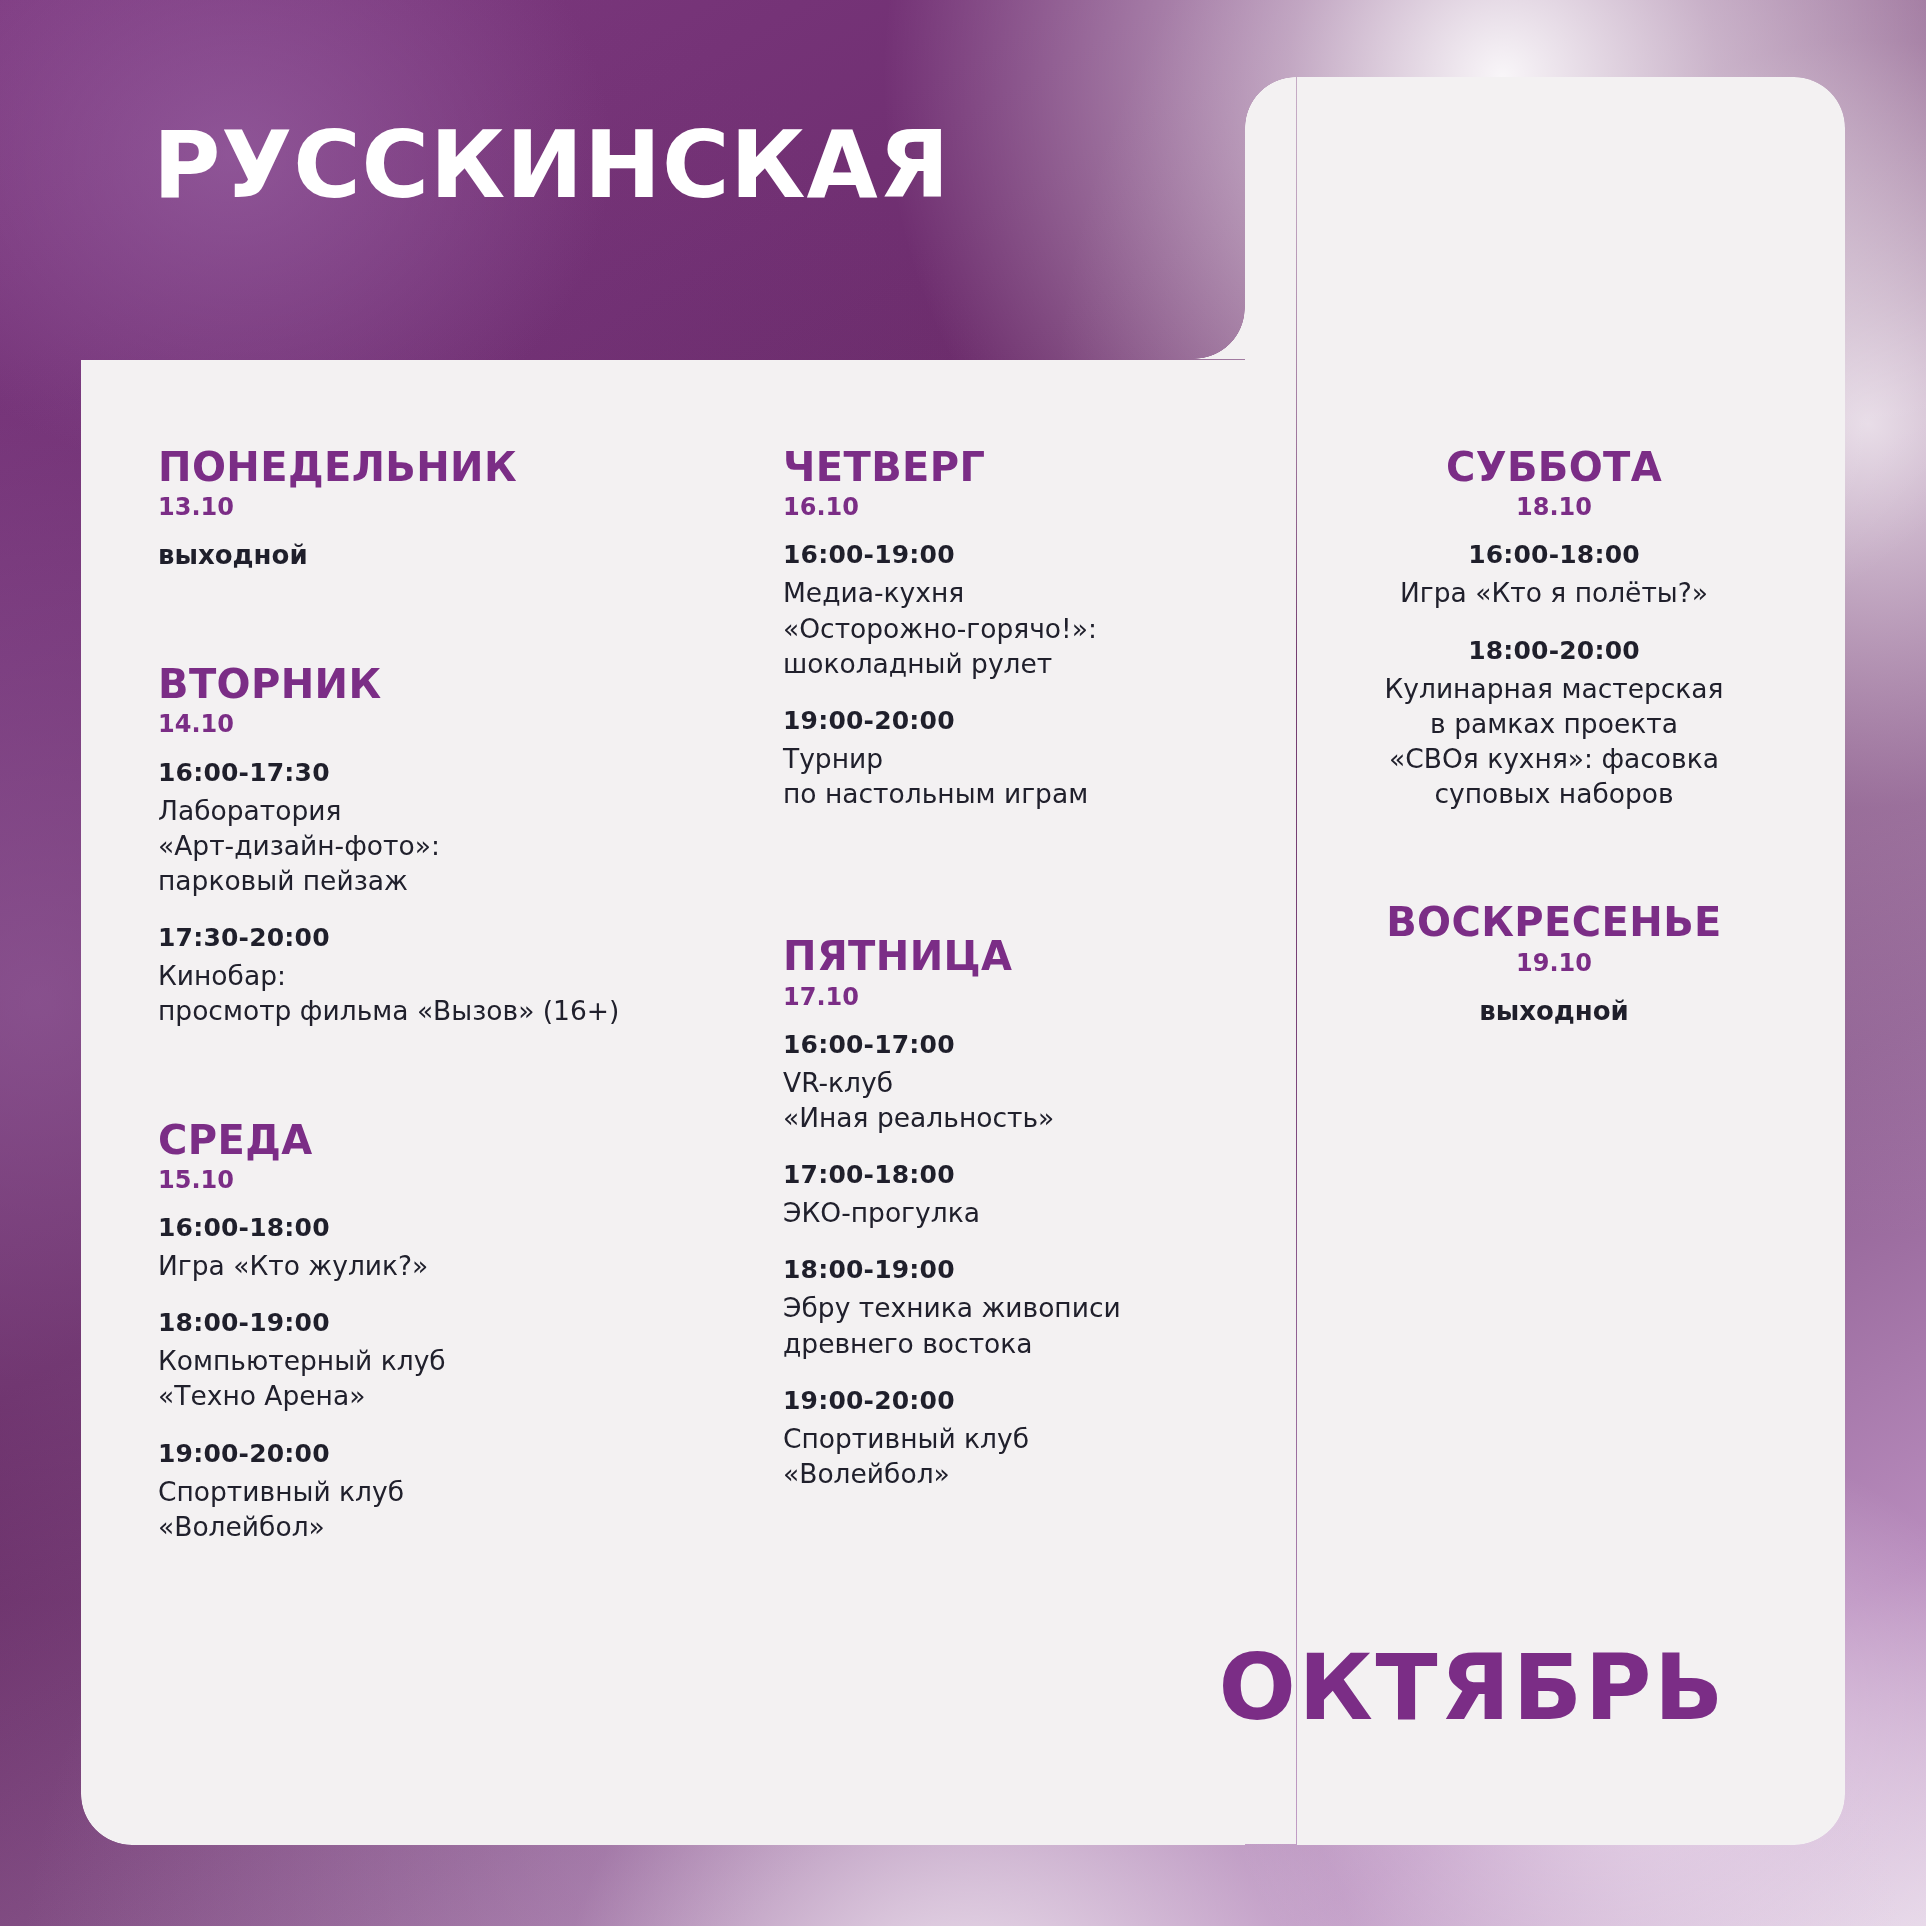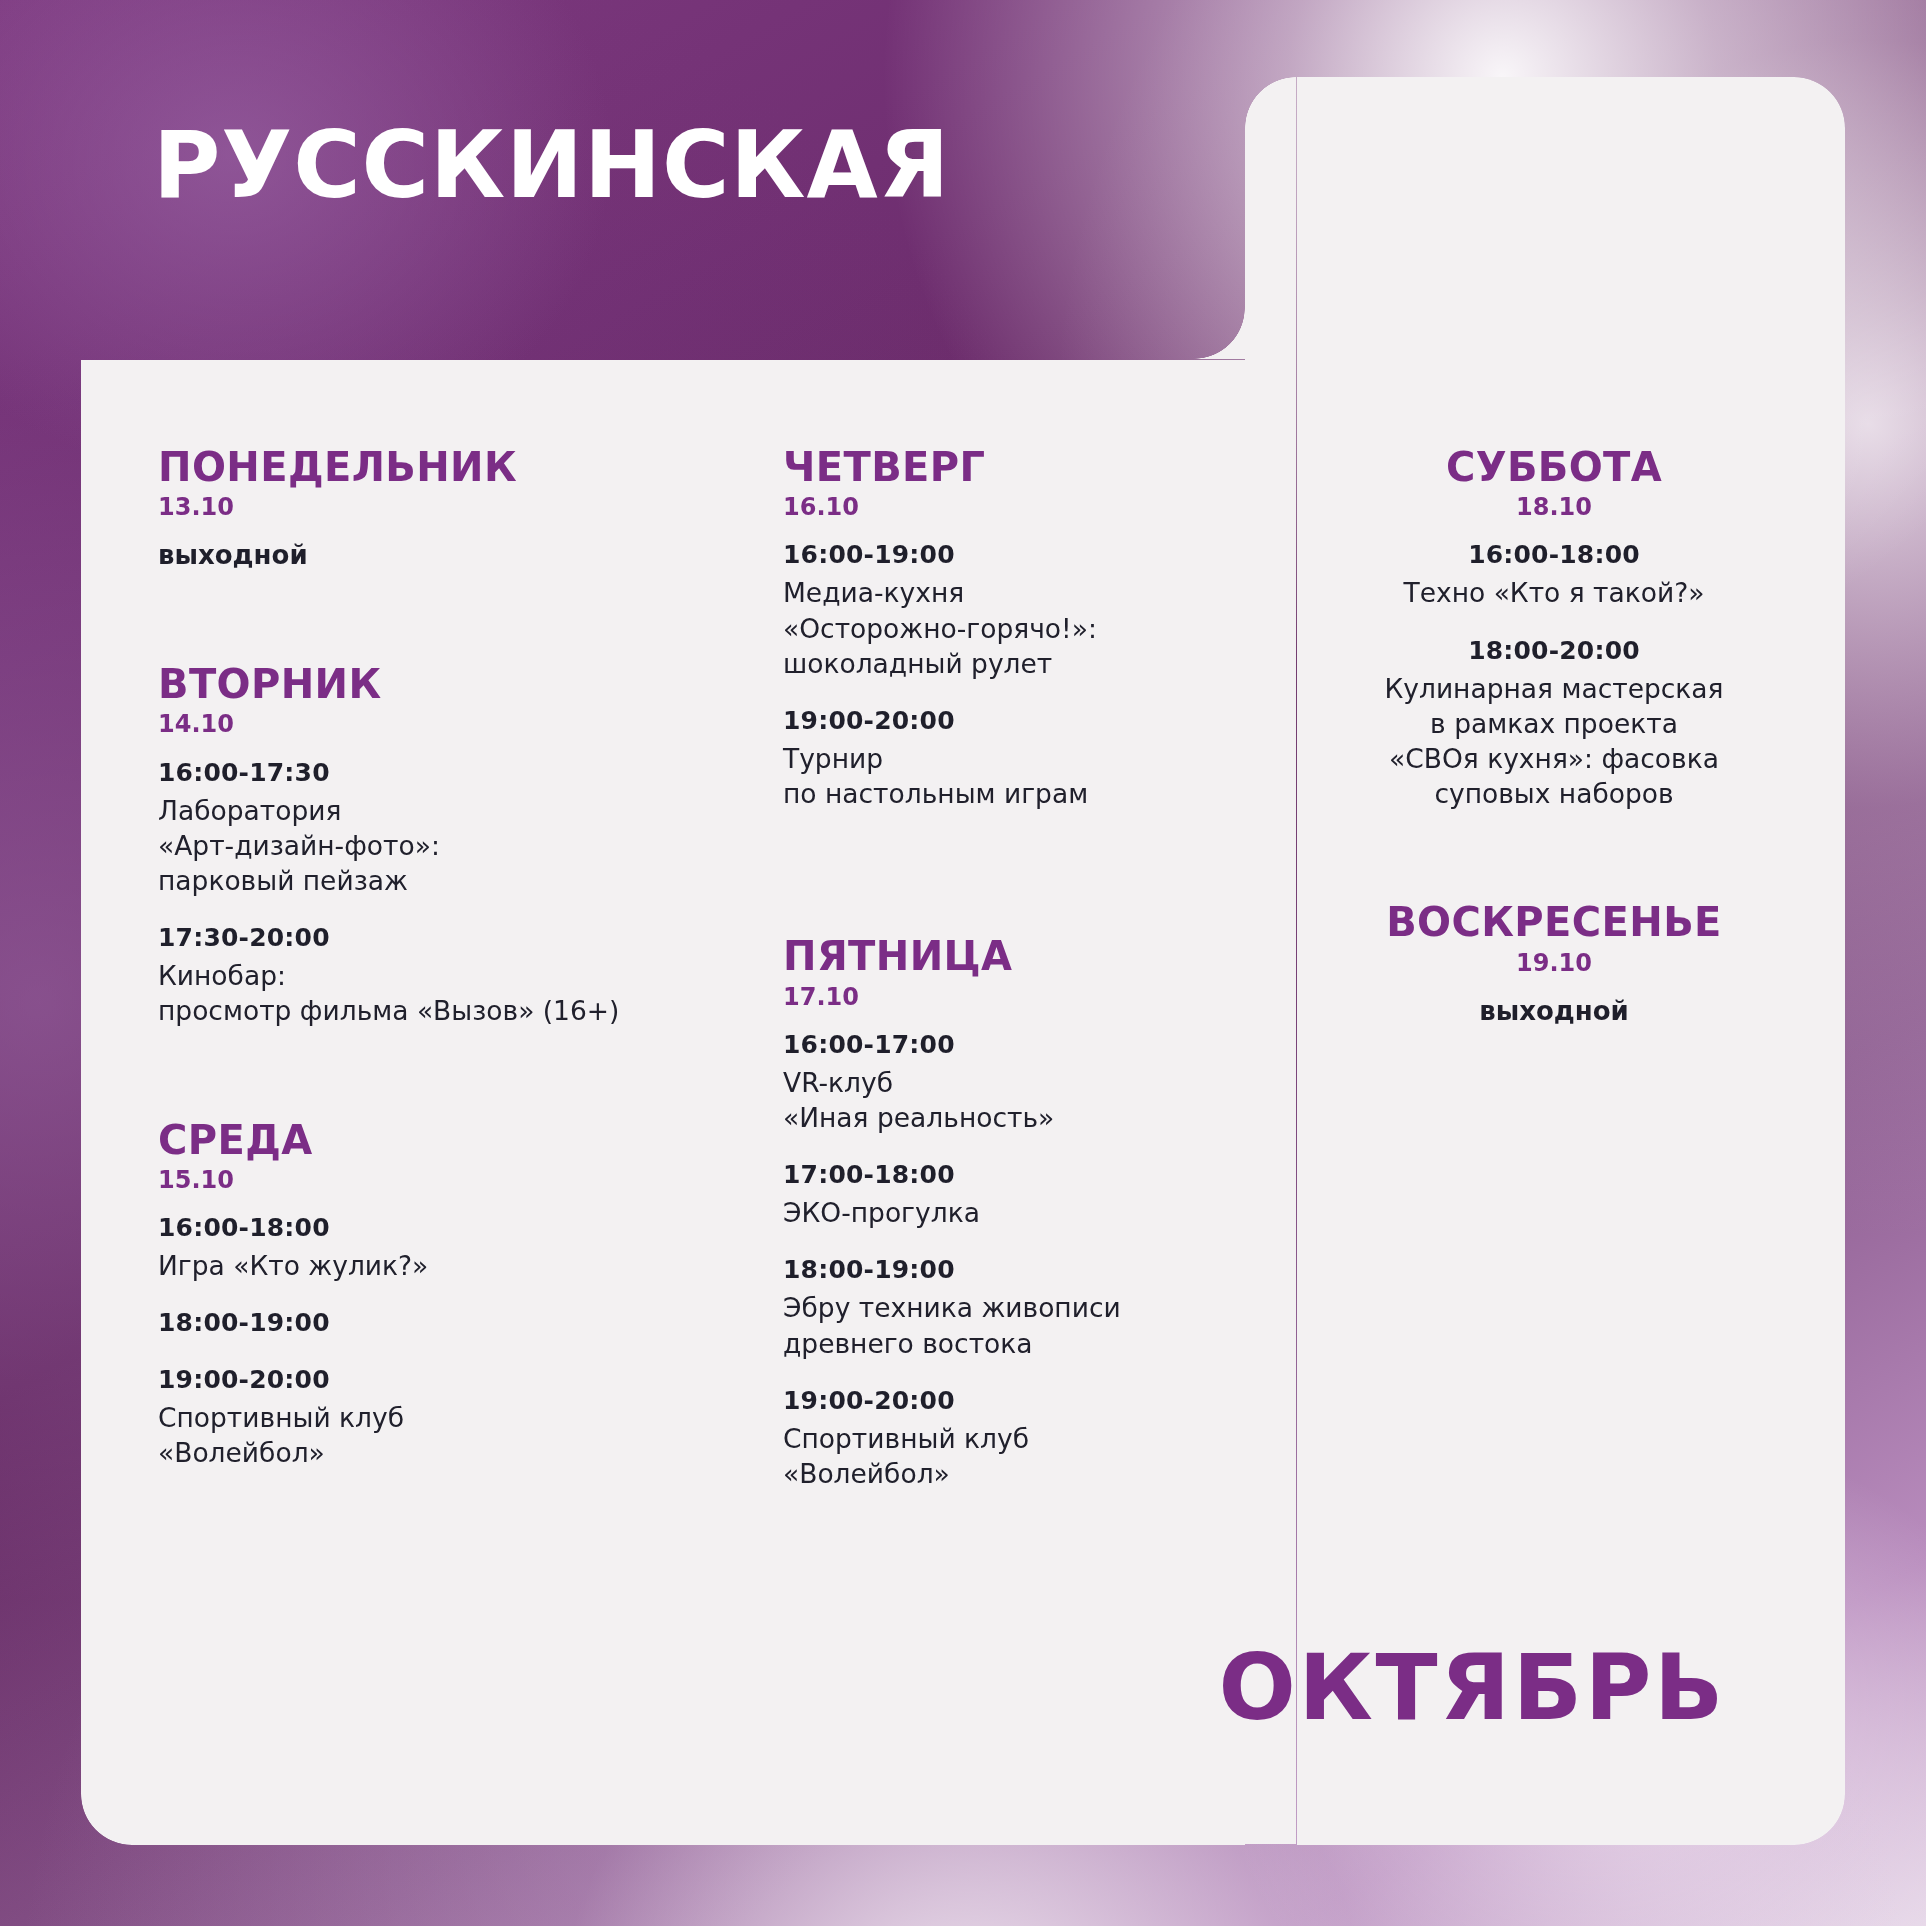--- a/index.html
+++ b/index.html
@@ -265,7 +265,7 @@
         <div class="day-date">18.10</div>
         <div class="event">
           <div class="event-time">16:00-18:00</div>
-          <div class="event-desc">Техно «Кто я такой?»</div>
+          <div class="event-desc">Игра «Кто я полёты?»</div>
         </div>
         <div class="event">
           <div class="event-time">18:00-20:00</div>

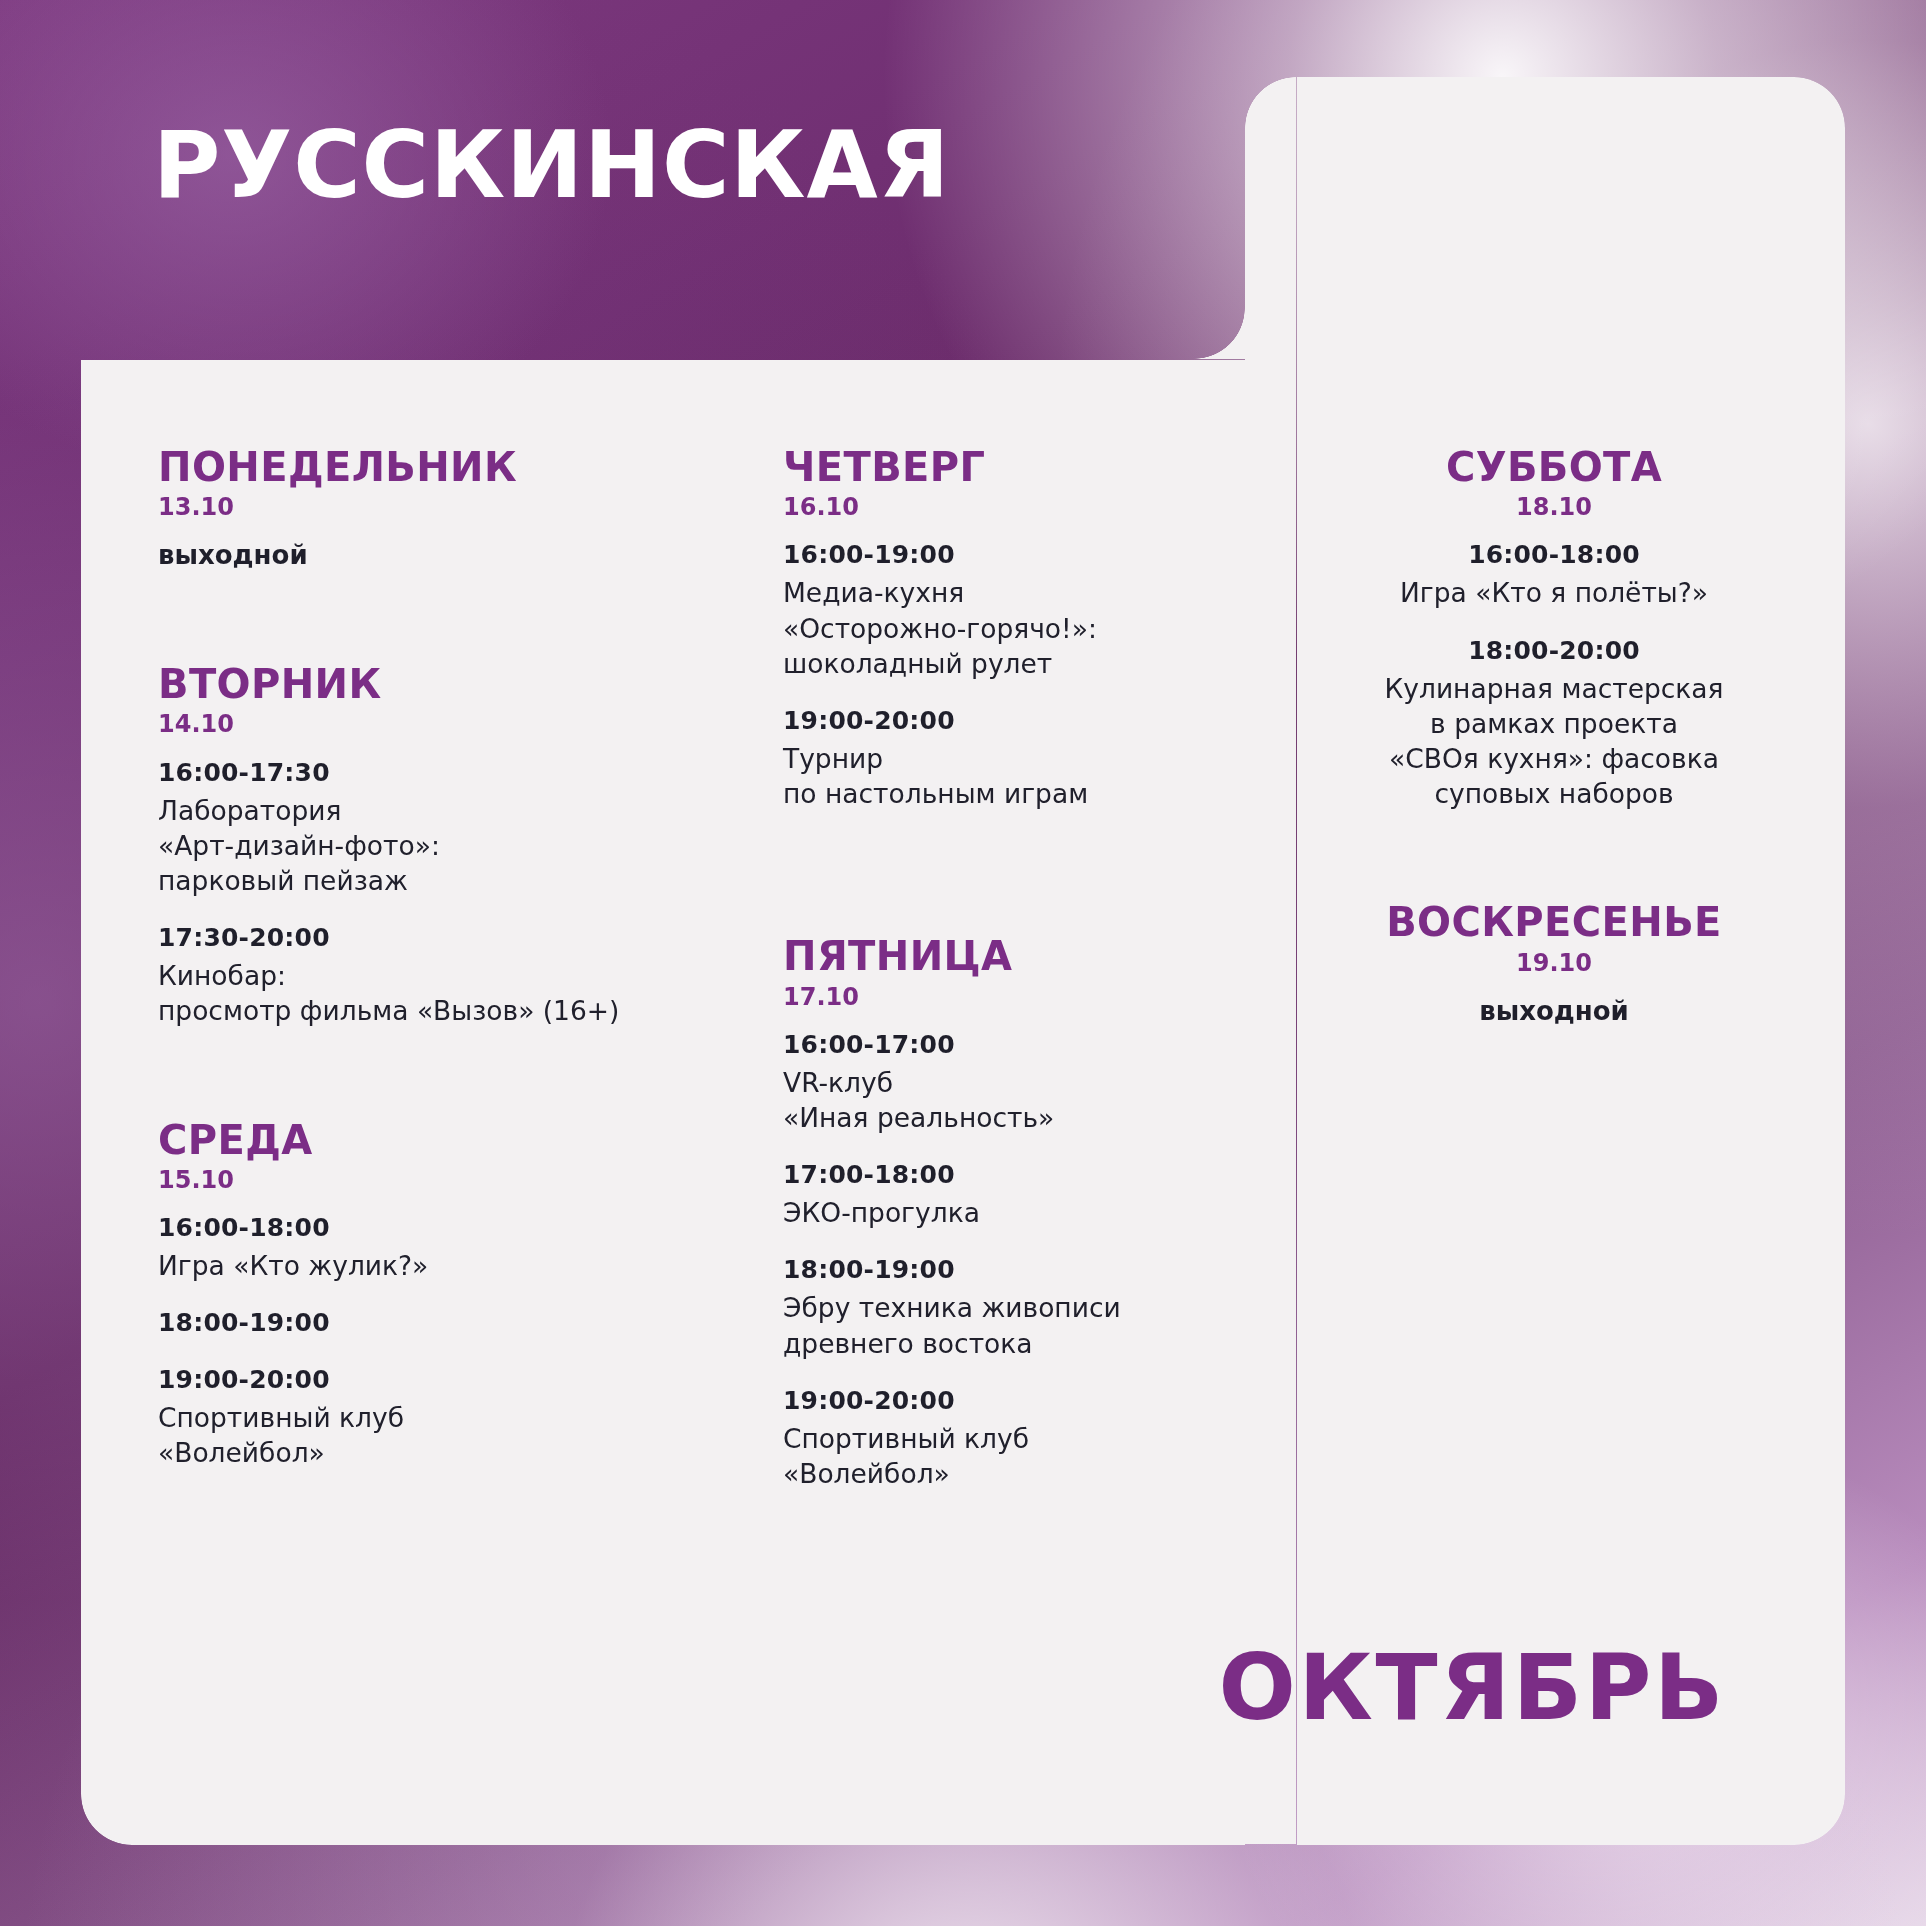--- a/index.html
+++ b/index.html
@@ -202,6 +202,8 @@
         </div>
         <div class="event">
           <div class="event-time">18:00-19:00</div>
+          <div class="event-desc">Компьютерный клуб
+«Техно Арена»</div>
         </div>
         <div class="event">
           <div class="event-time">19:00-20:00</div>

